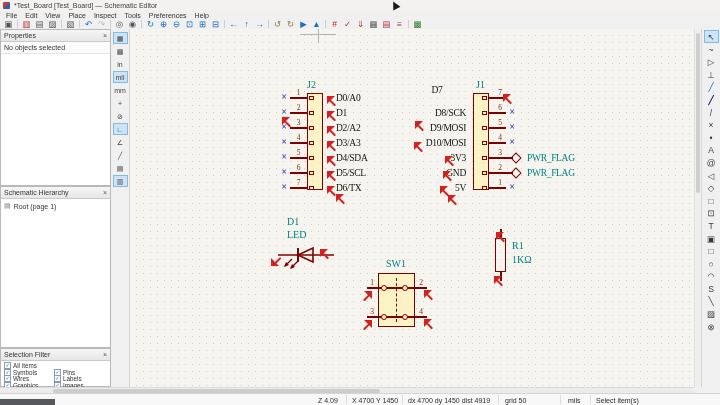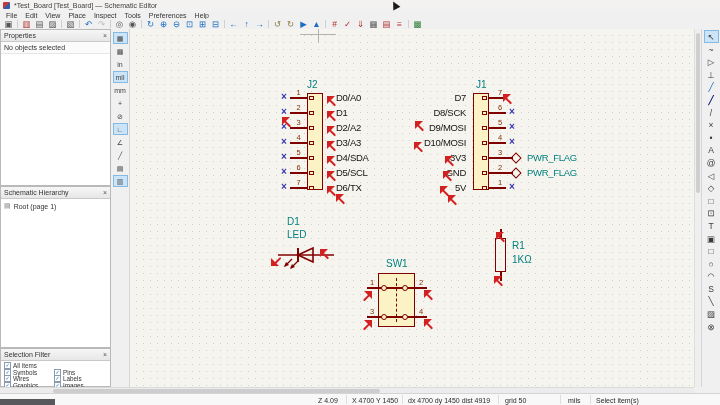--- a/index.html
+++ b/index.html
@@ -48,7 +48,7 @@
   #canvas{position:absolute;left:130px;top:29px;width:564px;height:358px;background-color:#f6f4ee;
           background-image:radial-gradient(rgba(150,150,130,.38) 0.6px,transparent 0.7px);
           background-size:7px 7px;background-position:3px 3px;overflow:hidden}
-  .sch{font-family:Liberation Sans, sans-serif}
+  .sch{font-family:Liberation Serif, serif}
   .lbl{position:absolute;font-size:9.5px;line-height:10px;color:#141414;letter-spacing:-0.3px}
   .ref{position:absolute;font-size:10px;line-height:10px;color:#008080}
   .pnum{position:absolute;font-size:7.5px;line-height:9px;color:#803000;text-align:center}

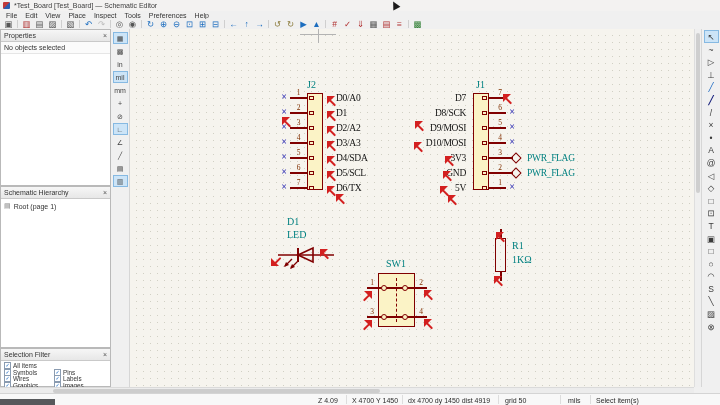--- a/index.html
+++ b/index.html
@@ -314,7 +314,7 @@
   <div class="pwrt" style="left:397px;top:124px">PWR_FLAG</div>
   <div class="pwrt" style="left:397px;top:139px">PWR_FLAG</div>
 
-  <div class="lbl" style="left:278px;width:58px;top:64px;text-align:right">D7</div>
+  <div class="lbl" style="left:278px;width:58px;top:56px;text-align:center">D7</div>
   <div class="lbl" style="left:278px;width:58px;top:79px;text-align:right">D8/SCK</div>
   <div class="lbl" style="left:278px;width:58px;top:94px;text-align:right">D9/MOSI</div>
   <div class="lbl" style="left:278px;width:58px;top:109px;text-align:right">D10/MOSI</div>

